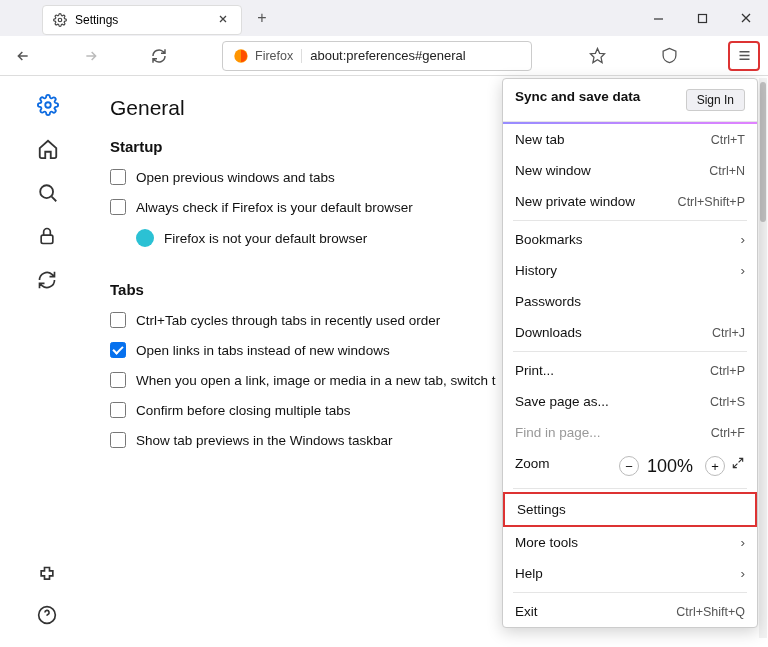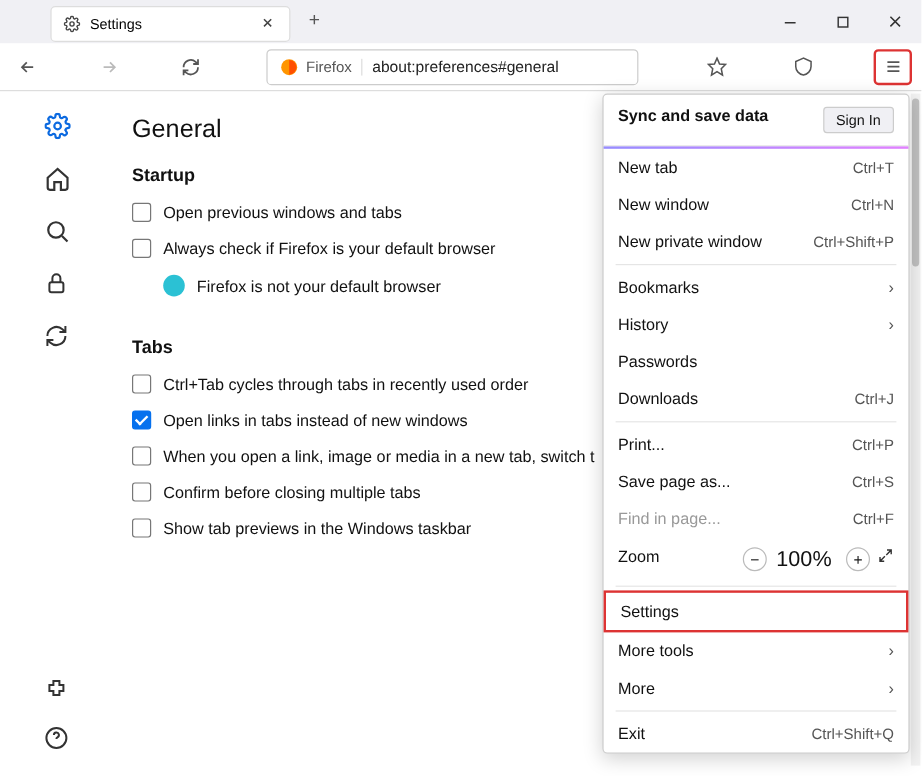--- a/index.html
+++ b/index.html
@@ -306,7 +306,7 @@
       <span class="chev">›</span>
     </div>
   <div class="am-item">
-      <span class="label">More</span>
+      <span class="label">Help</span>
       <span class="chev">›</span>
     </div>
   <div class="am-divider"></div>

